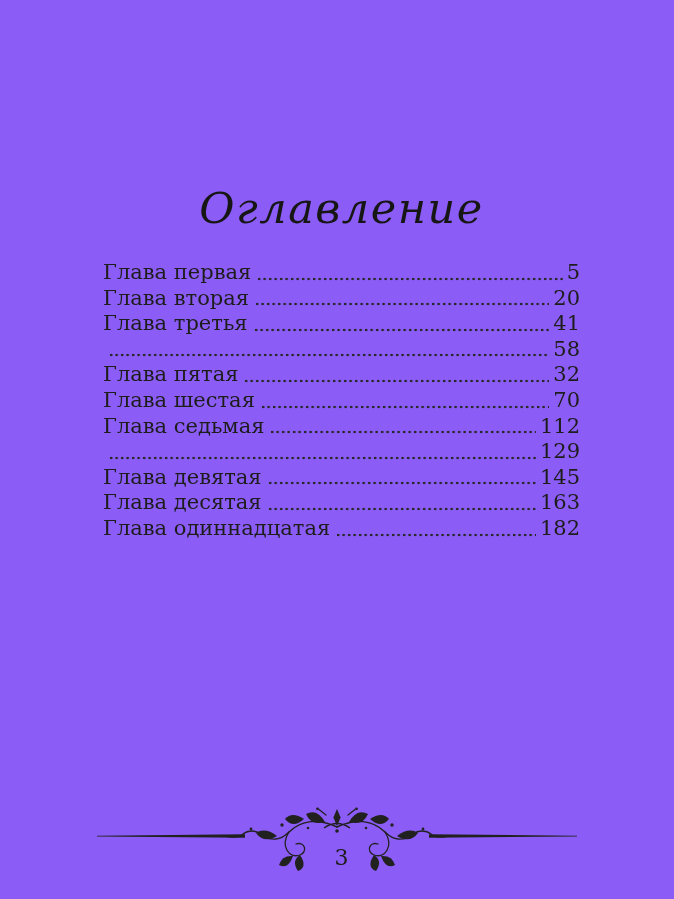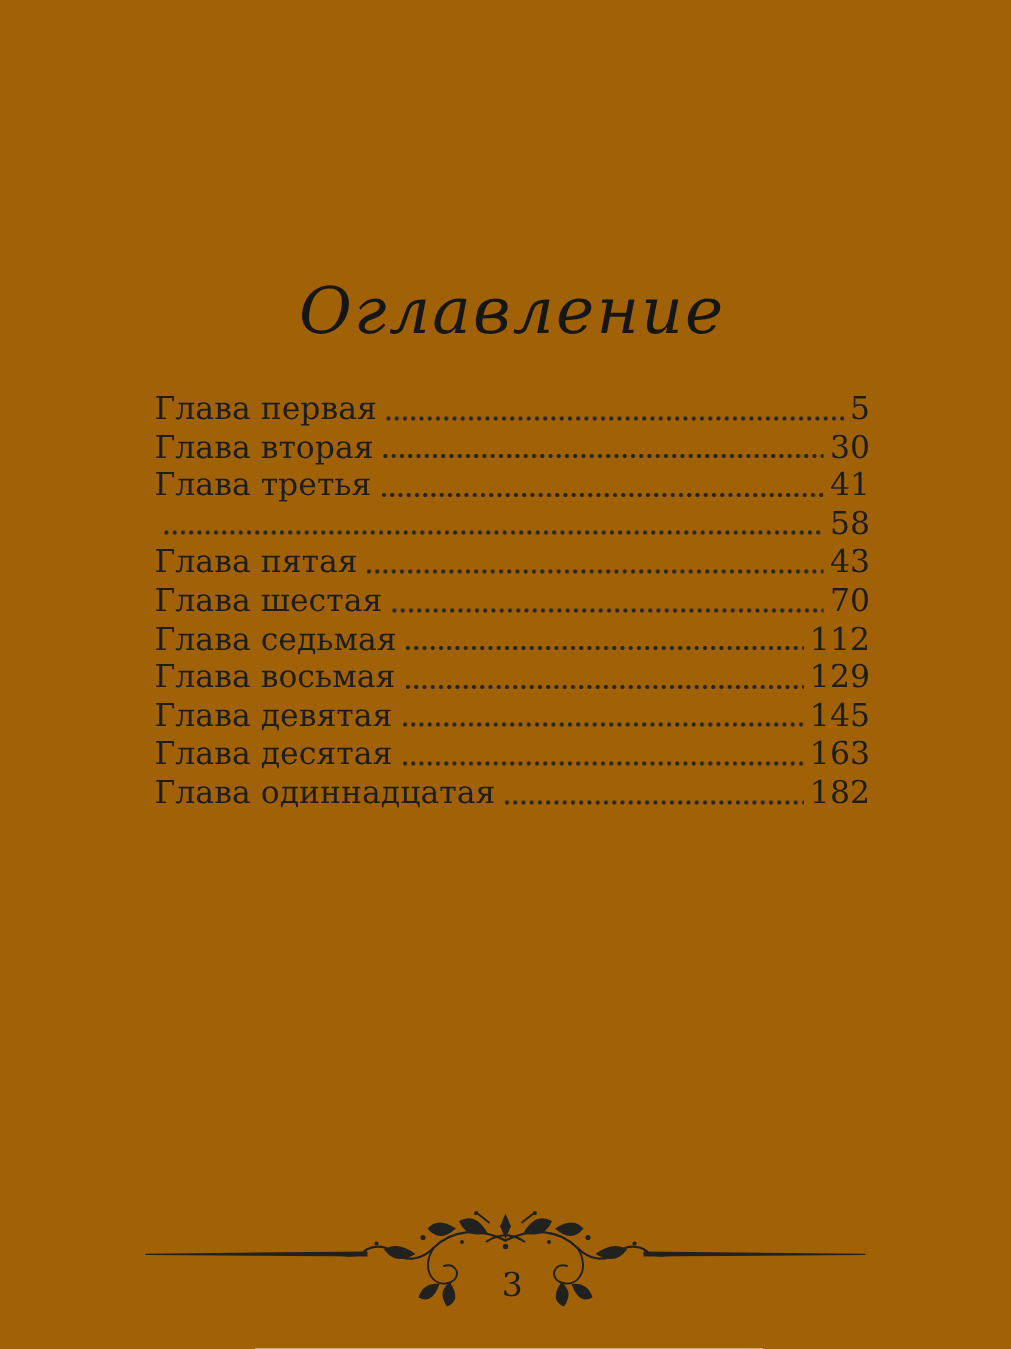--- a/index.html
+++ b/index.html
@@ -7,7 +7,7 @@
     position:relative;
     width:674px;height:899px;
     margin:0 auto;
-    background:#a16207;
+    background:#8b5cf6;
     font-family:"DejaVu Serif","Liberation Serif",serif;
     color:#1d1d1b;
     overflow:hidden;

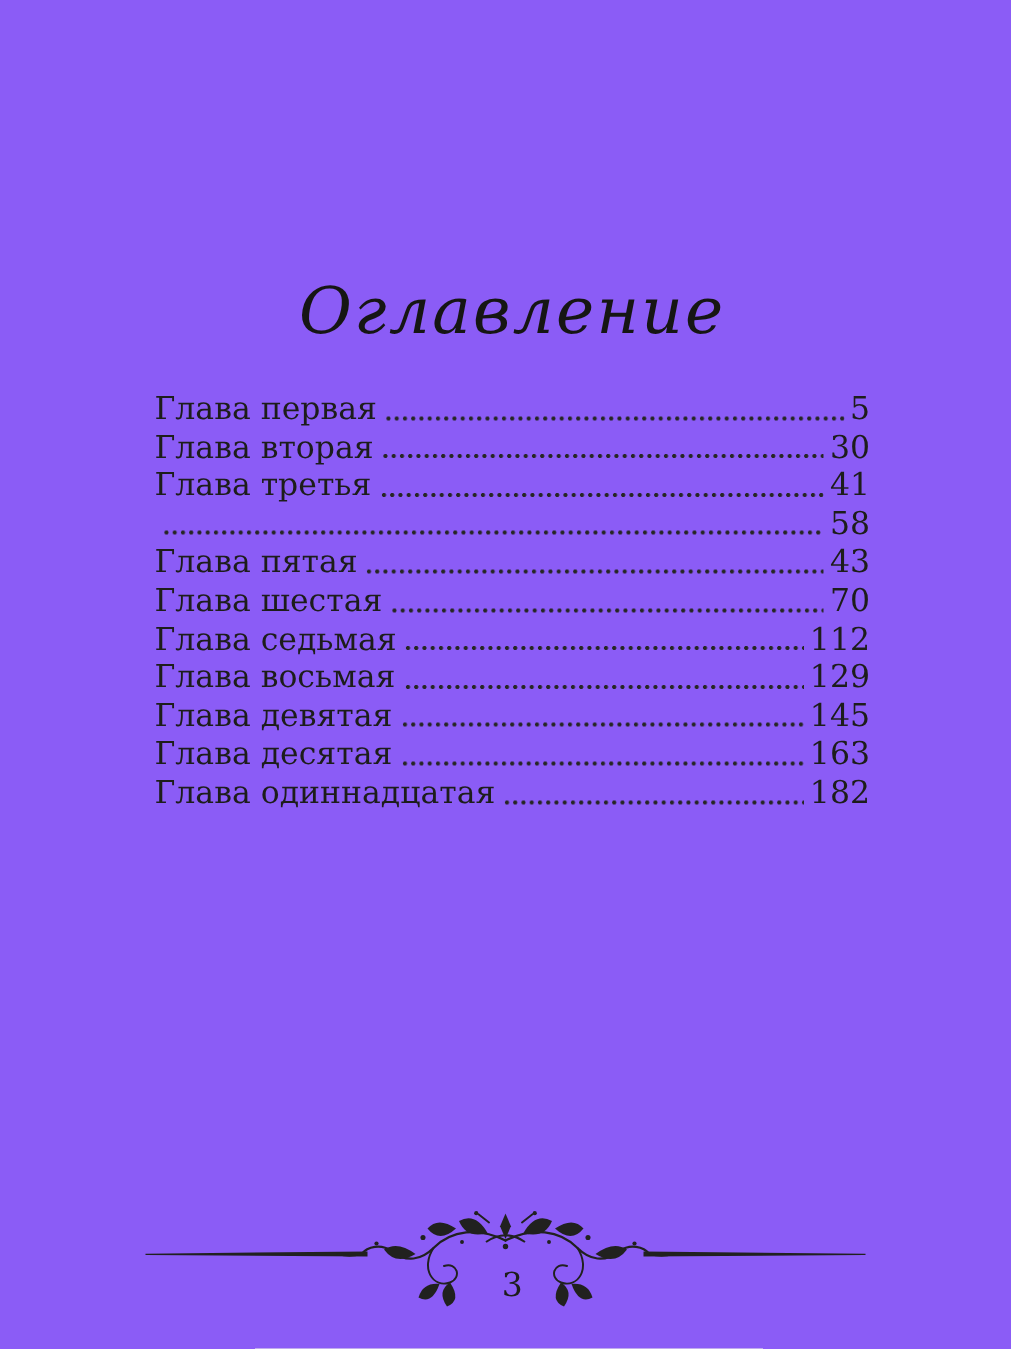--- a/index.html
+++ b/index.html
@@ -77,7 +77,7 @@
     <div class="toc-row">
       <span class="toc-label">Глава вторая</span>
       <span class="toc-leader"></span>
-      <span class="toc-page">30</span>
+      <span class="toc-page">20</span>
     </div>
     <div class="toc-row">
       <span class="toc-label">Глава третья</span>

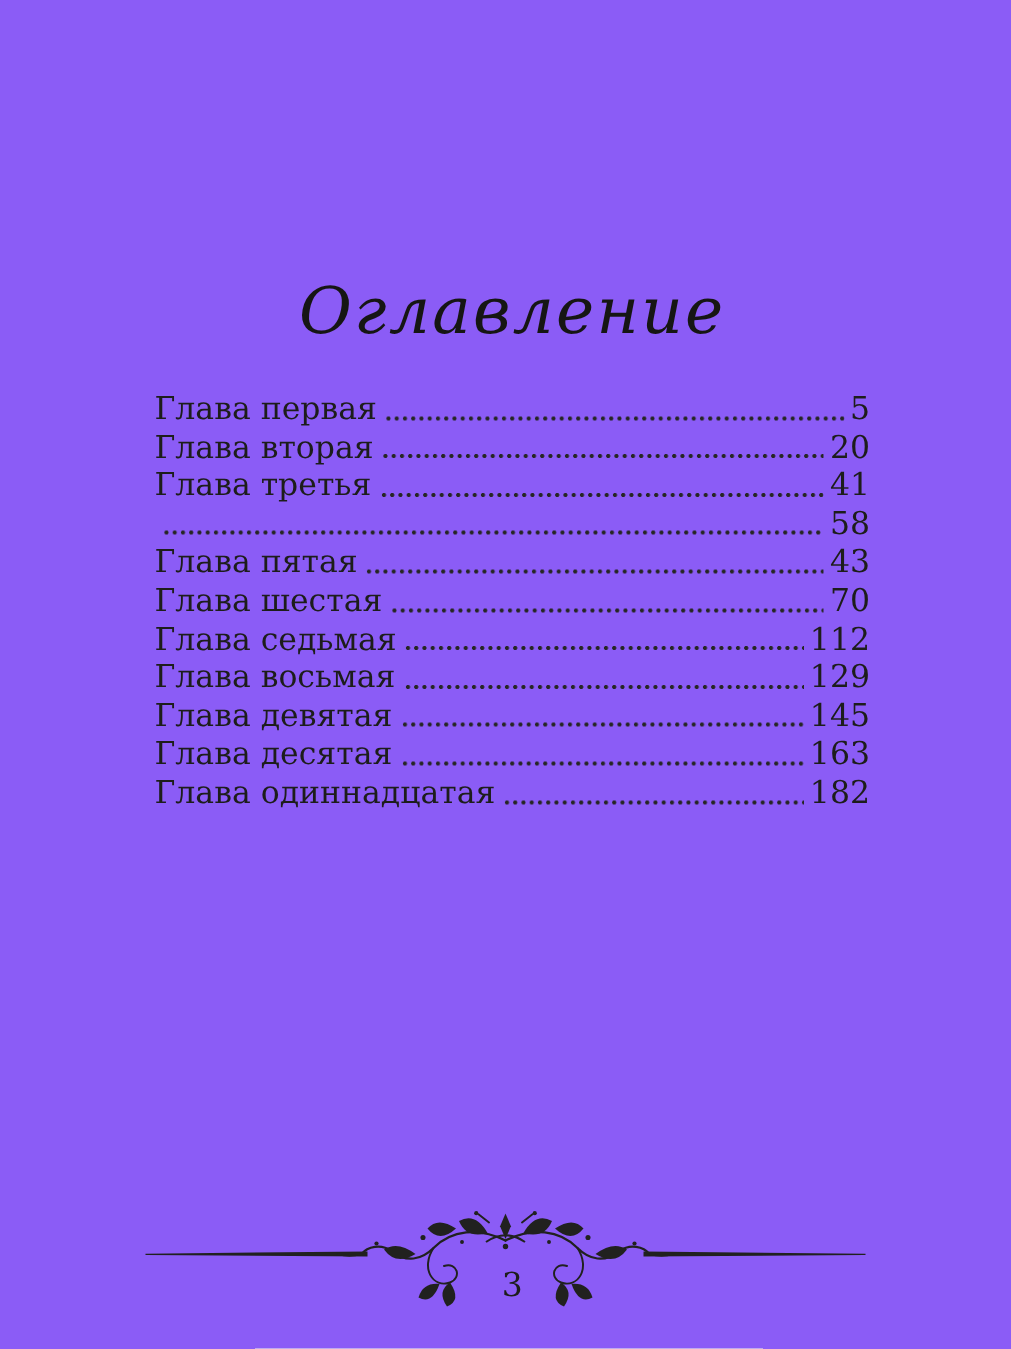--- a/index.html
+++ b/index.html
@@ -91,7 +91,7 @@
     <div class="toc-row">
       <span class="toc-label">Глава пятая</span>
       <span class="toc-leader"></span>
-      <span class="toc-page">43</span>
+      <span class="toc-page">32</span>
     </div>
     <div class="toc-row">
       <span class="toc-label">Глава шестая</span>

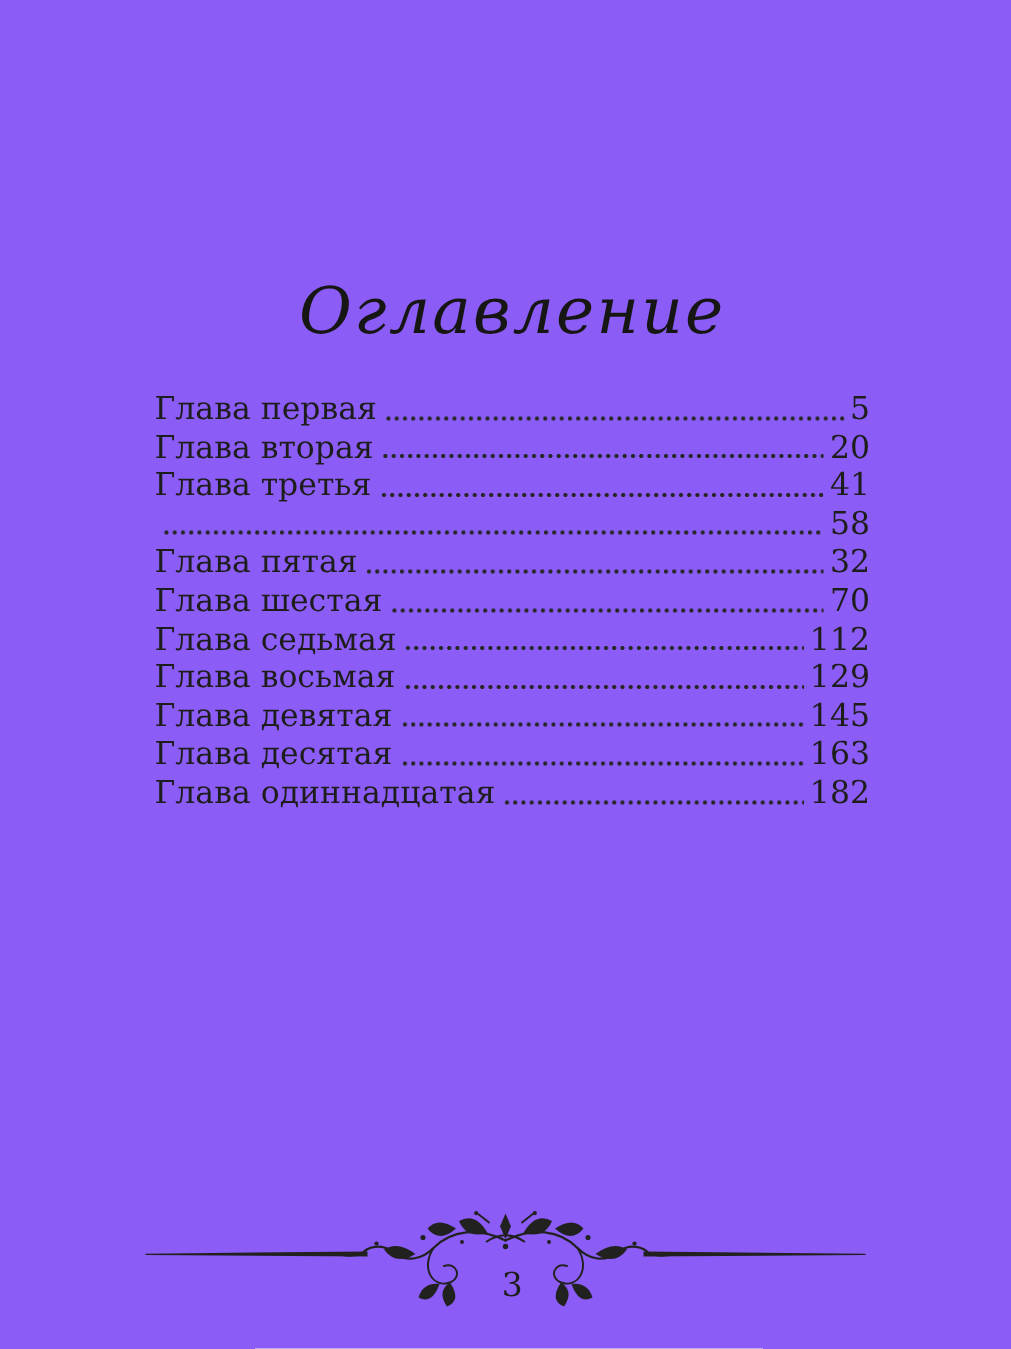--- a/index.html
+++ b/index.html
@@ -104,7 +104,6 @@
       <span class="toc-page">112</span>
     </div>
     <div class="toc-row">
-      <span class="toc-label">Глава восьмая</span>
       <span class="toc-leader"></span>
       <span class="toc-page">129</span>
     </div>

